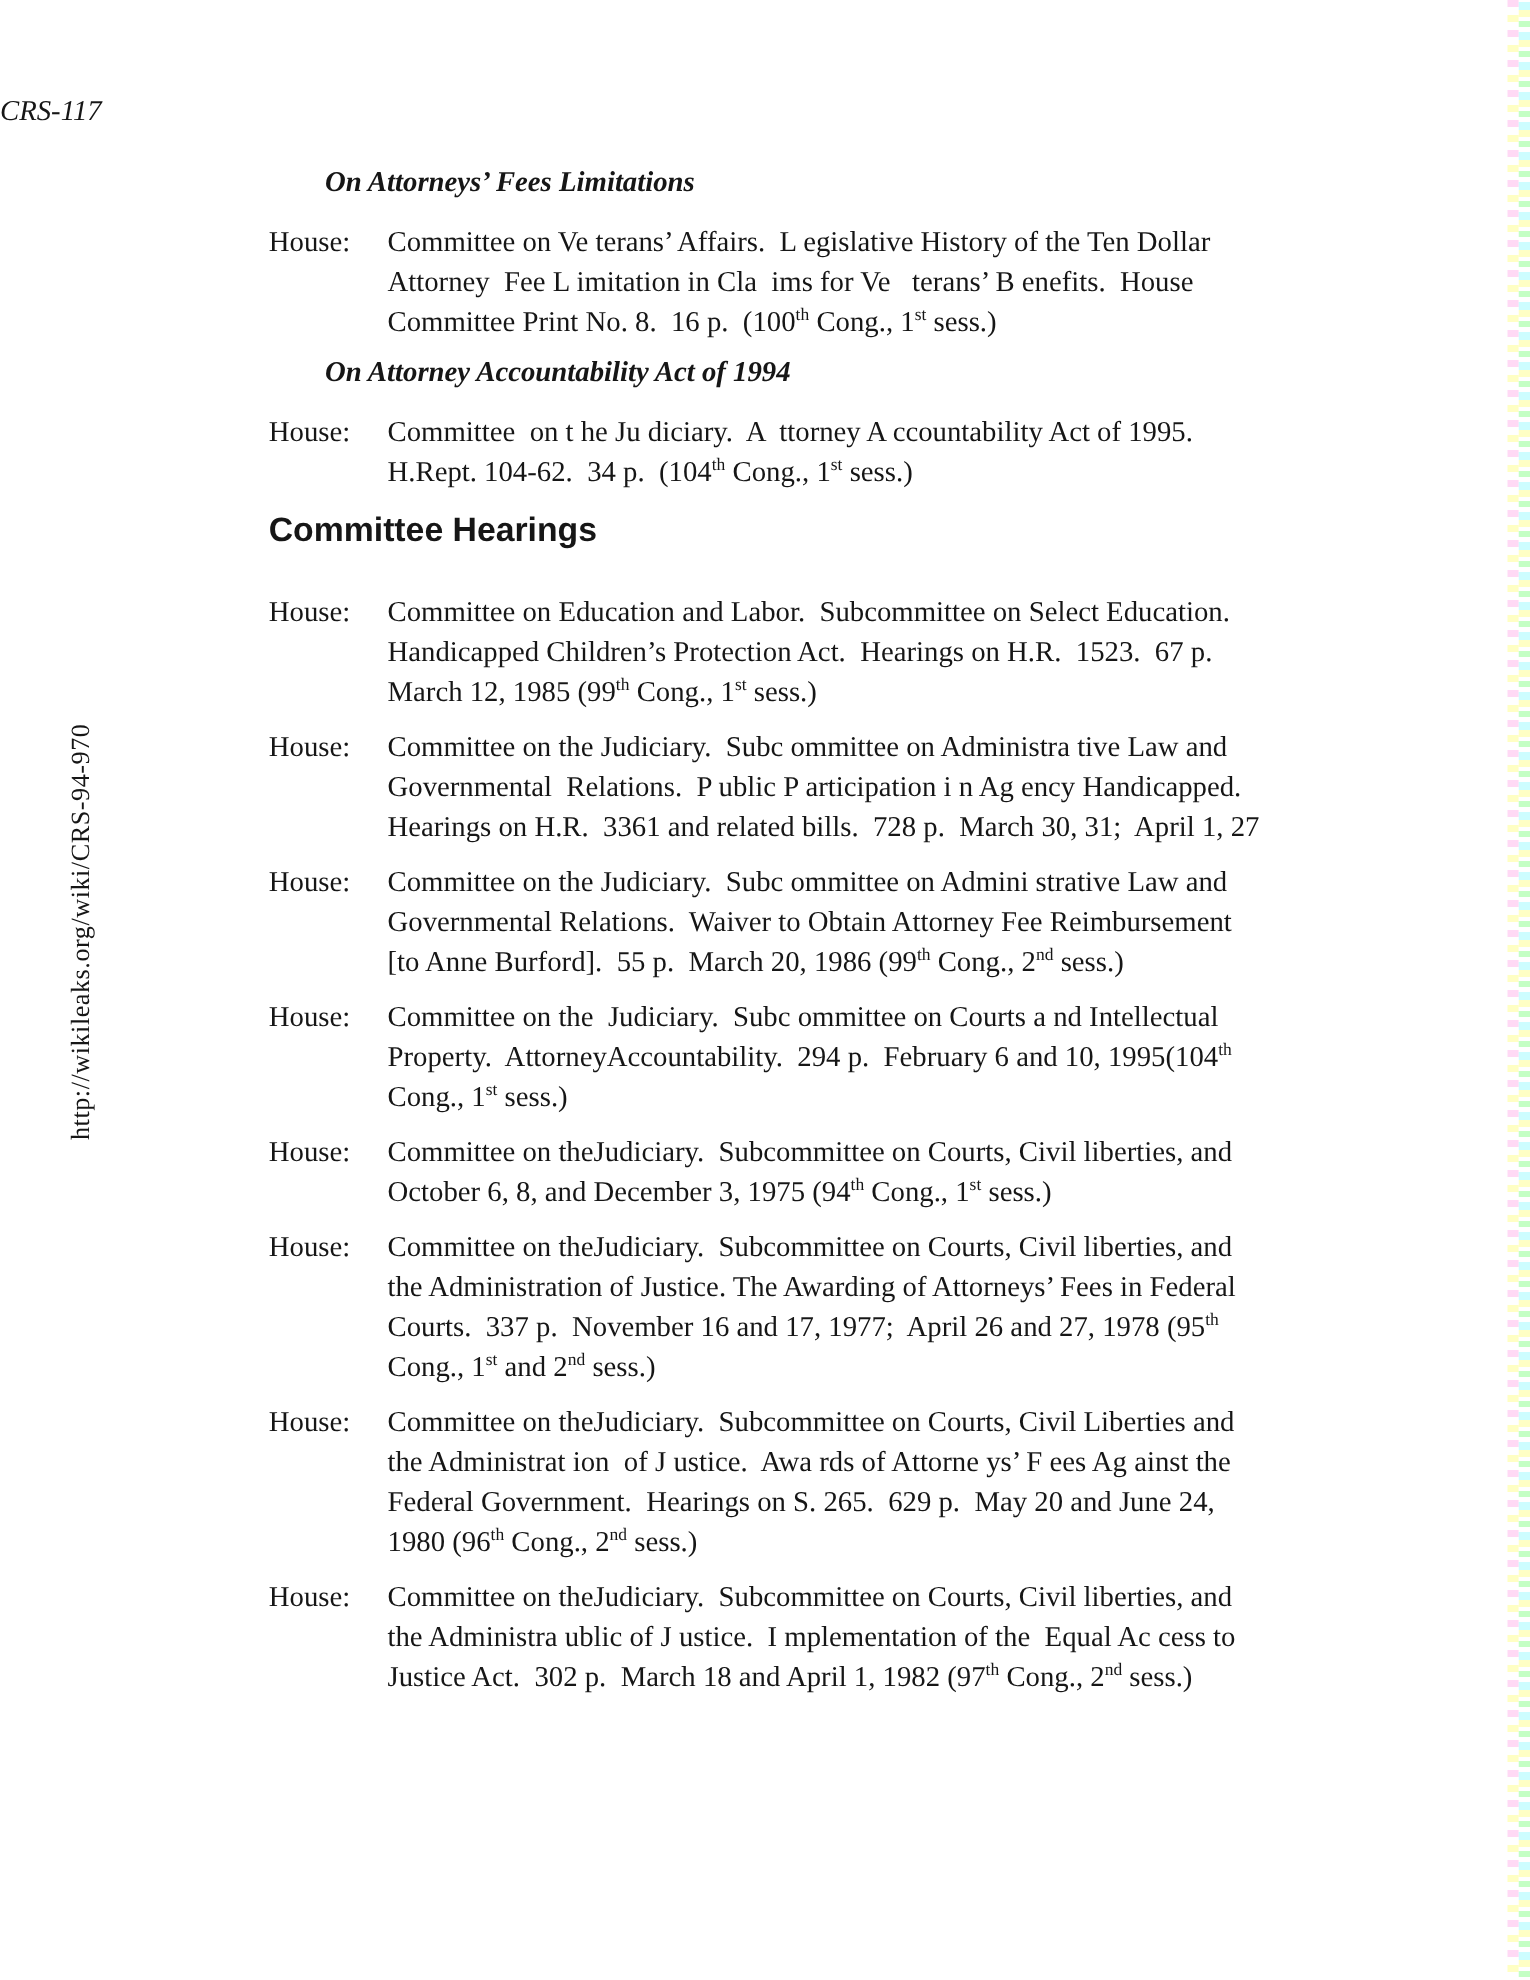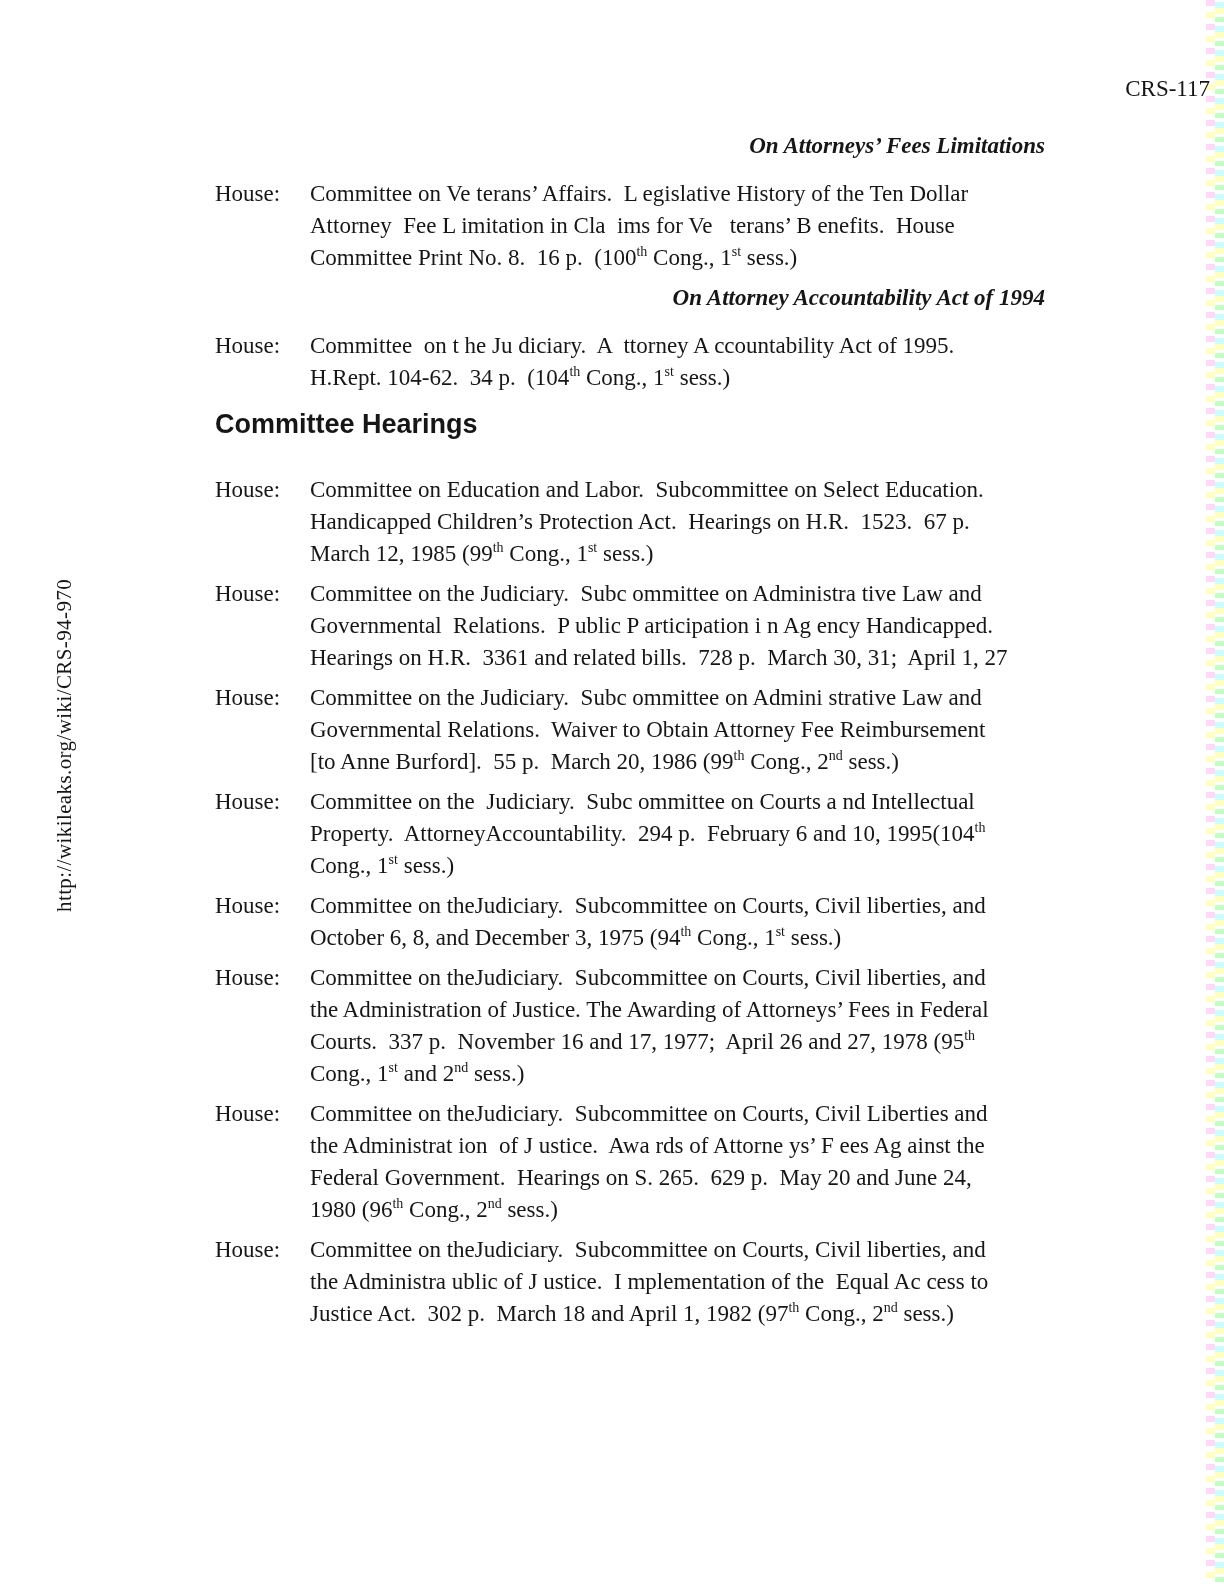--- a/index.html
+++ b/index.html
@@ -30,7 +30,7 @@
   }
   .page-header {
     position: absolute; top: 76px; left: 0; width: 1210px;
-    text-align: right; font-size: 23px; line-height: 26px;
+    text-align: left; font-size: 23px; line-height: 26px; font-style: italic;
   }
   .sidebar-url {
     position: absolute; left: 52px; top: 912px;

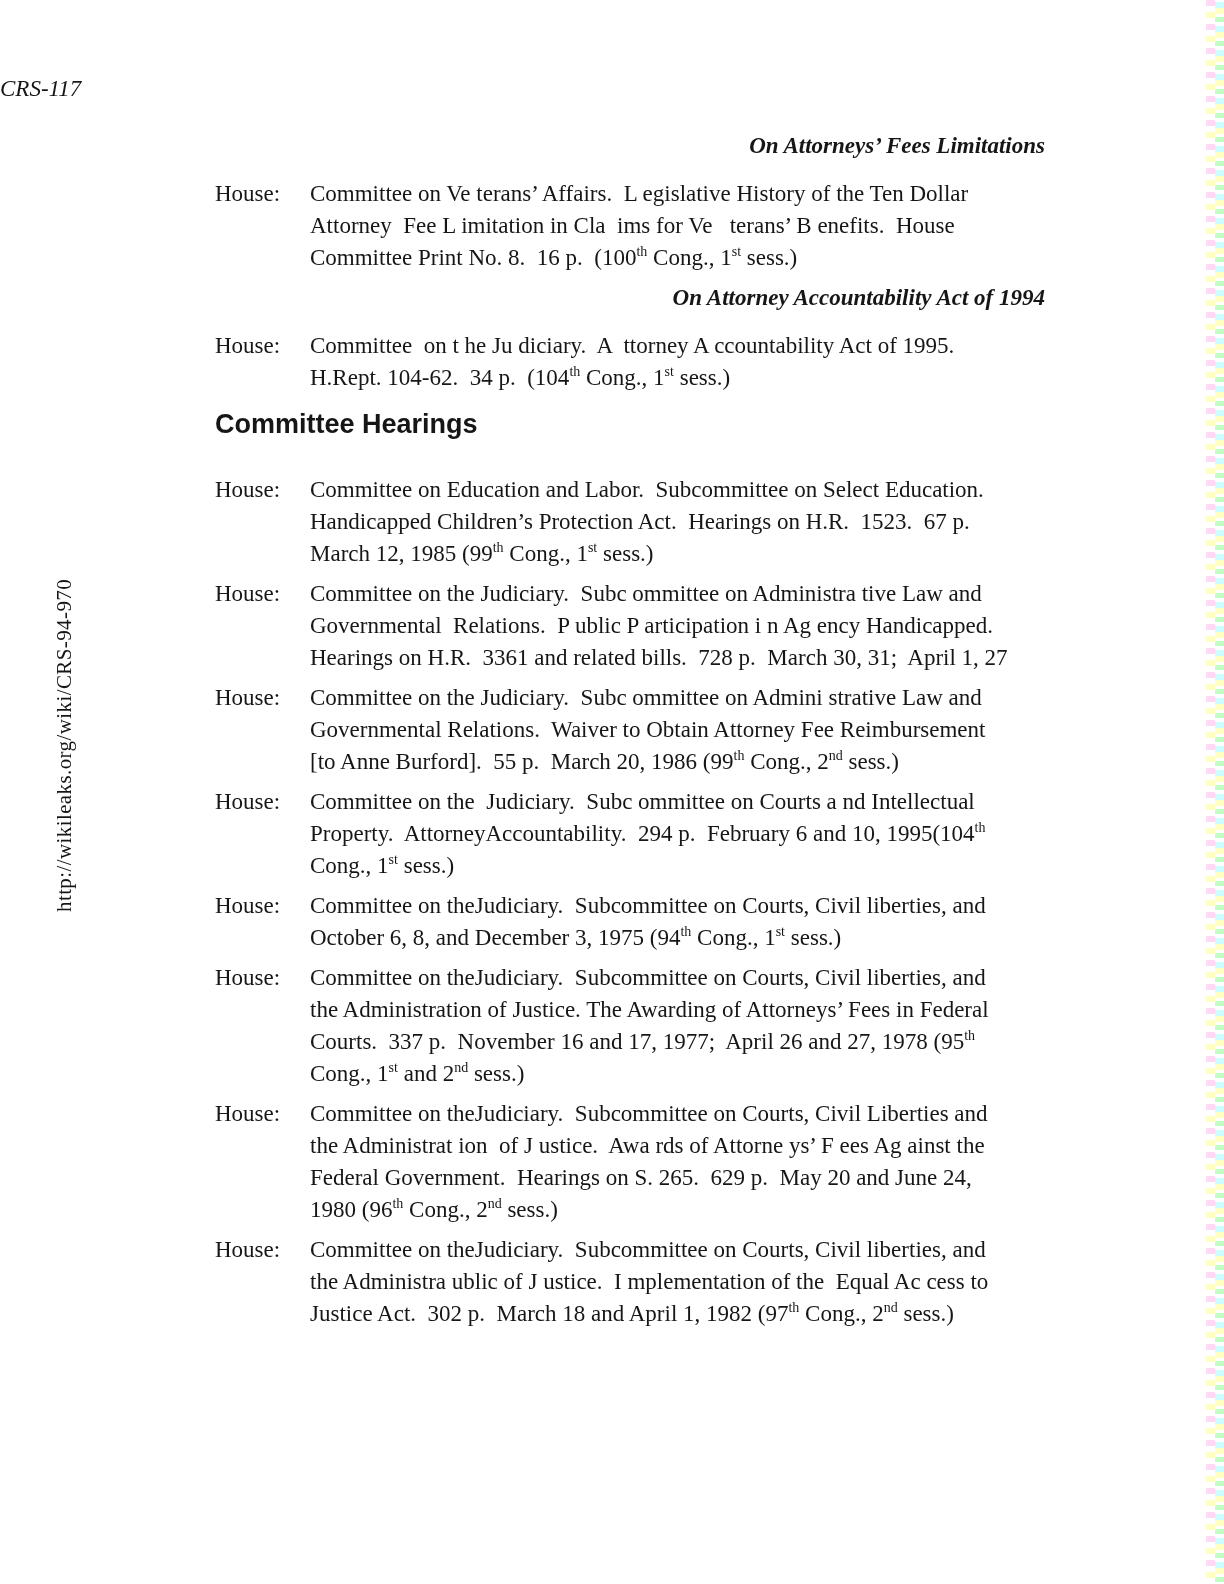--- a/index.html
+++ b/index.html
@@ -41,7 +41,7 @@
   .subheading {
     font-weight: bold; font-style: italic;
     font-size: 23px; line-height: 32px;
-    margin: 8px 0 16px 45px; white-space: pre; text-align: right;
+    margin: 8px 0 16px 45px; white-space: pre;
   }
   .main-heading {
     font-family: "Liberation Sans", sans-serif;

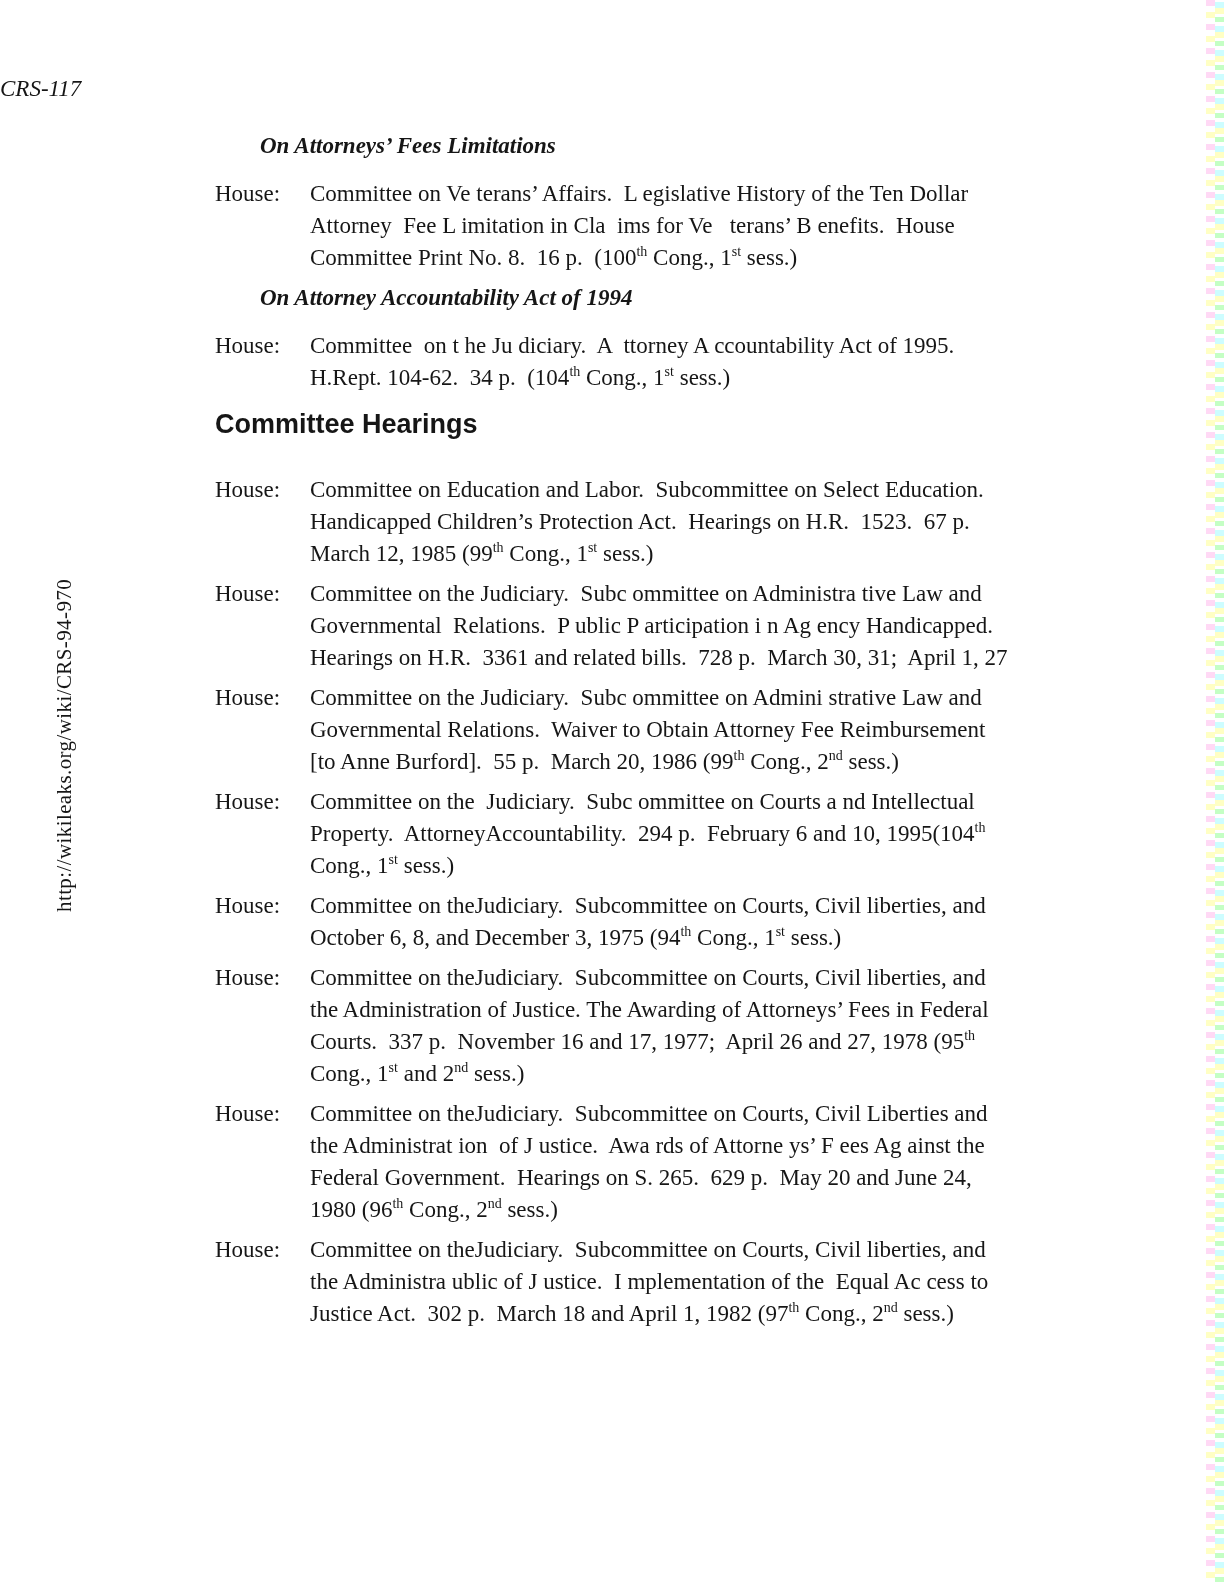--- a/index.html
+++ b/index.html
@@ -48,7 +48,7 @@
     font-weight: bold; font-size: 27px; line-height: 36px;
     margin: 12px 0 32px 0; white-space: pre;
   }
-  .entry { position: relative; padding-left: 95px; margin: 0 0 8px 0; font-size: 23px; }
+  .entry { position: relative; padding-left: 95px; margin: 12px 0 8px 0; font-size: 23px; }
   .entry-label { position: absolute; left: 0; top: 0; line-height: 32px; }
   .entry-line { line-height: 32px; white-space: pre; }
   .entry-line sup {

